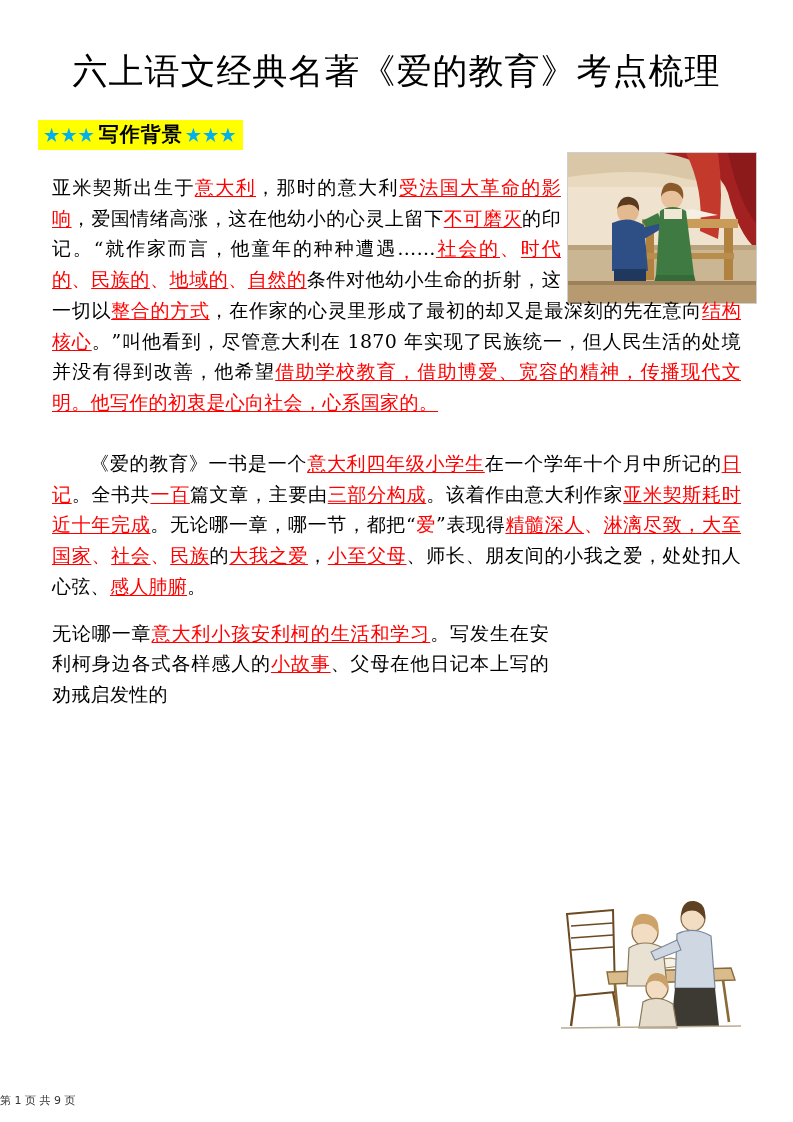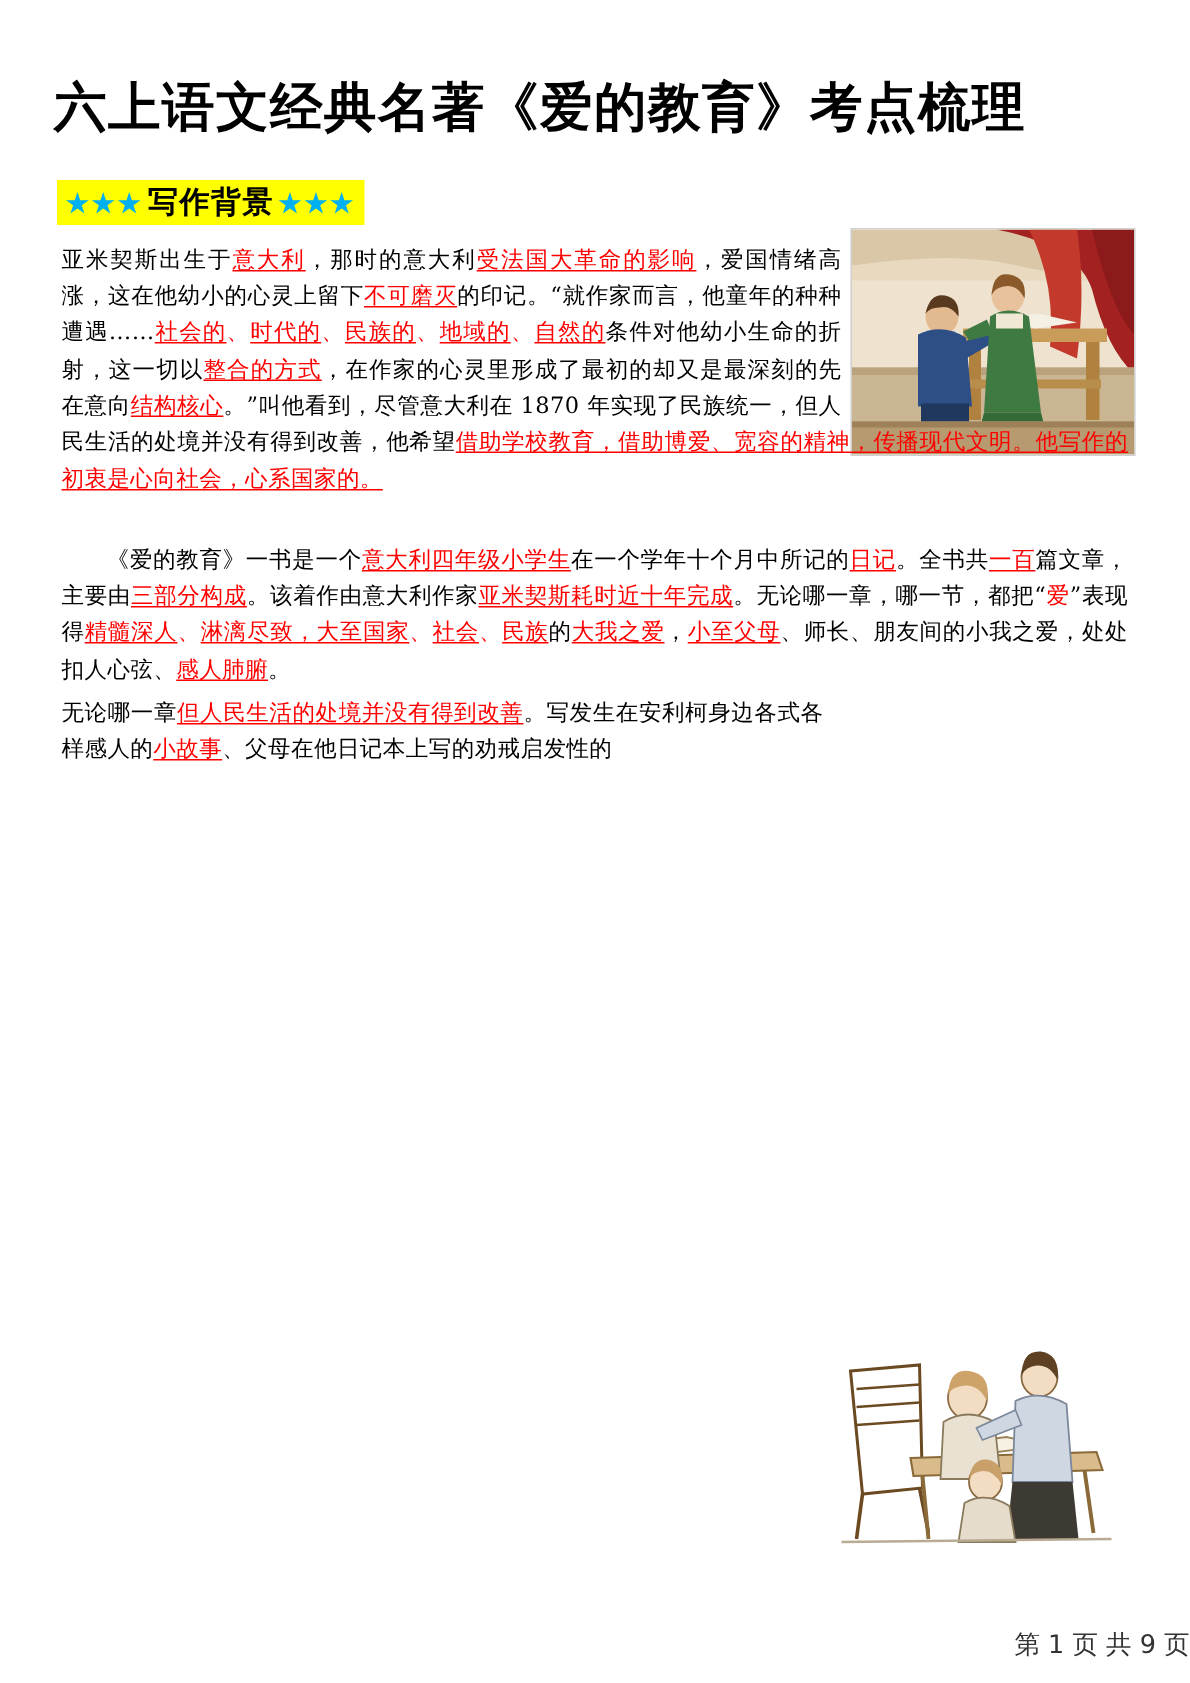--- a/index.html
+++ b/index.html
@@ -24,9 +24,10 @@
   }
   .doc-title {
     font-family: "DejaVu Serif", "Liberation Serif", serif;
-    font-weight: bold;
+    font-weight: normal;
     font-size: 35px;
     letter-spacing: 1px;
+    text-align: center;
     line-height: 1.25;
     margin: 10px 0 26px 0;
     white-space: nowrap;

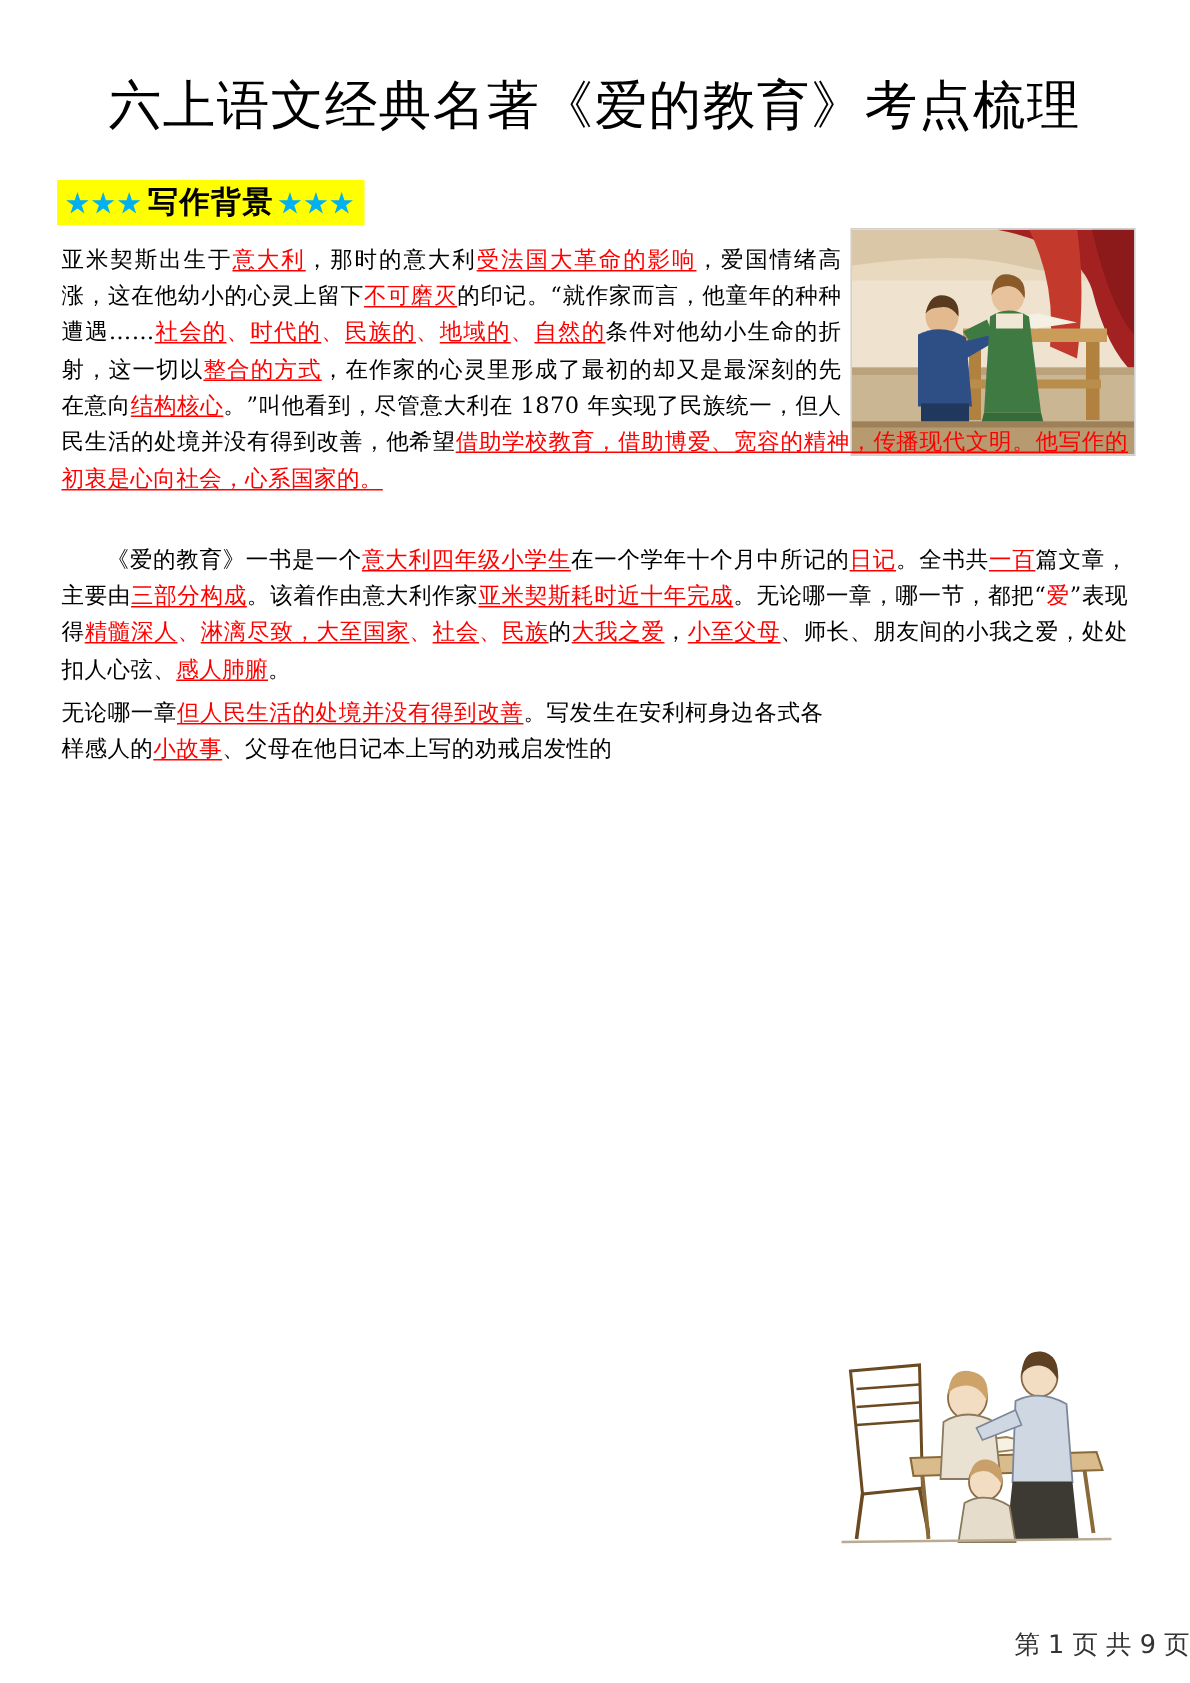--- a/index.html
+++ b/index.html
@@ -52,11 +52,11 @@
     margin: 12px 3px;
   }
   .para {
-    font-size: 15px;
+    font-size: 19px;
     line-height: 1.62;
     text-align: justify;
     letter-spacing: 0.3px;
-    margin: 5px;
+    margin: 16px;
   }
   .para.indent {
     text-indent: 2em;

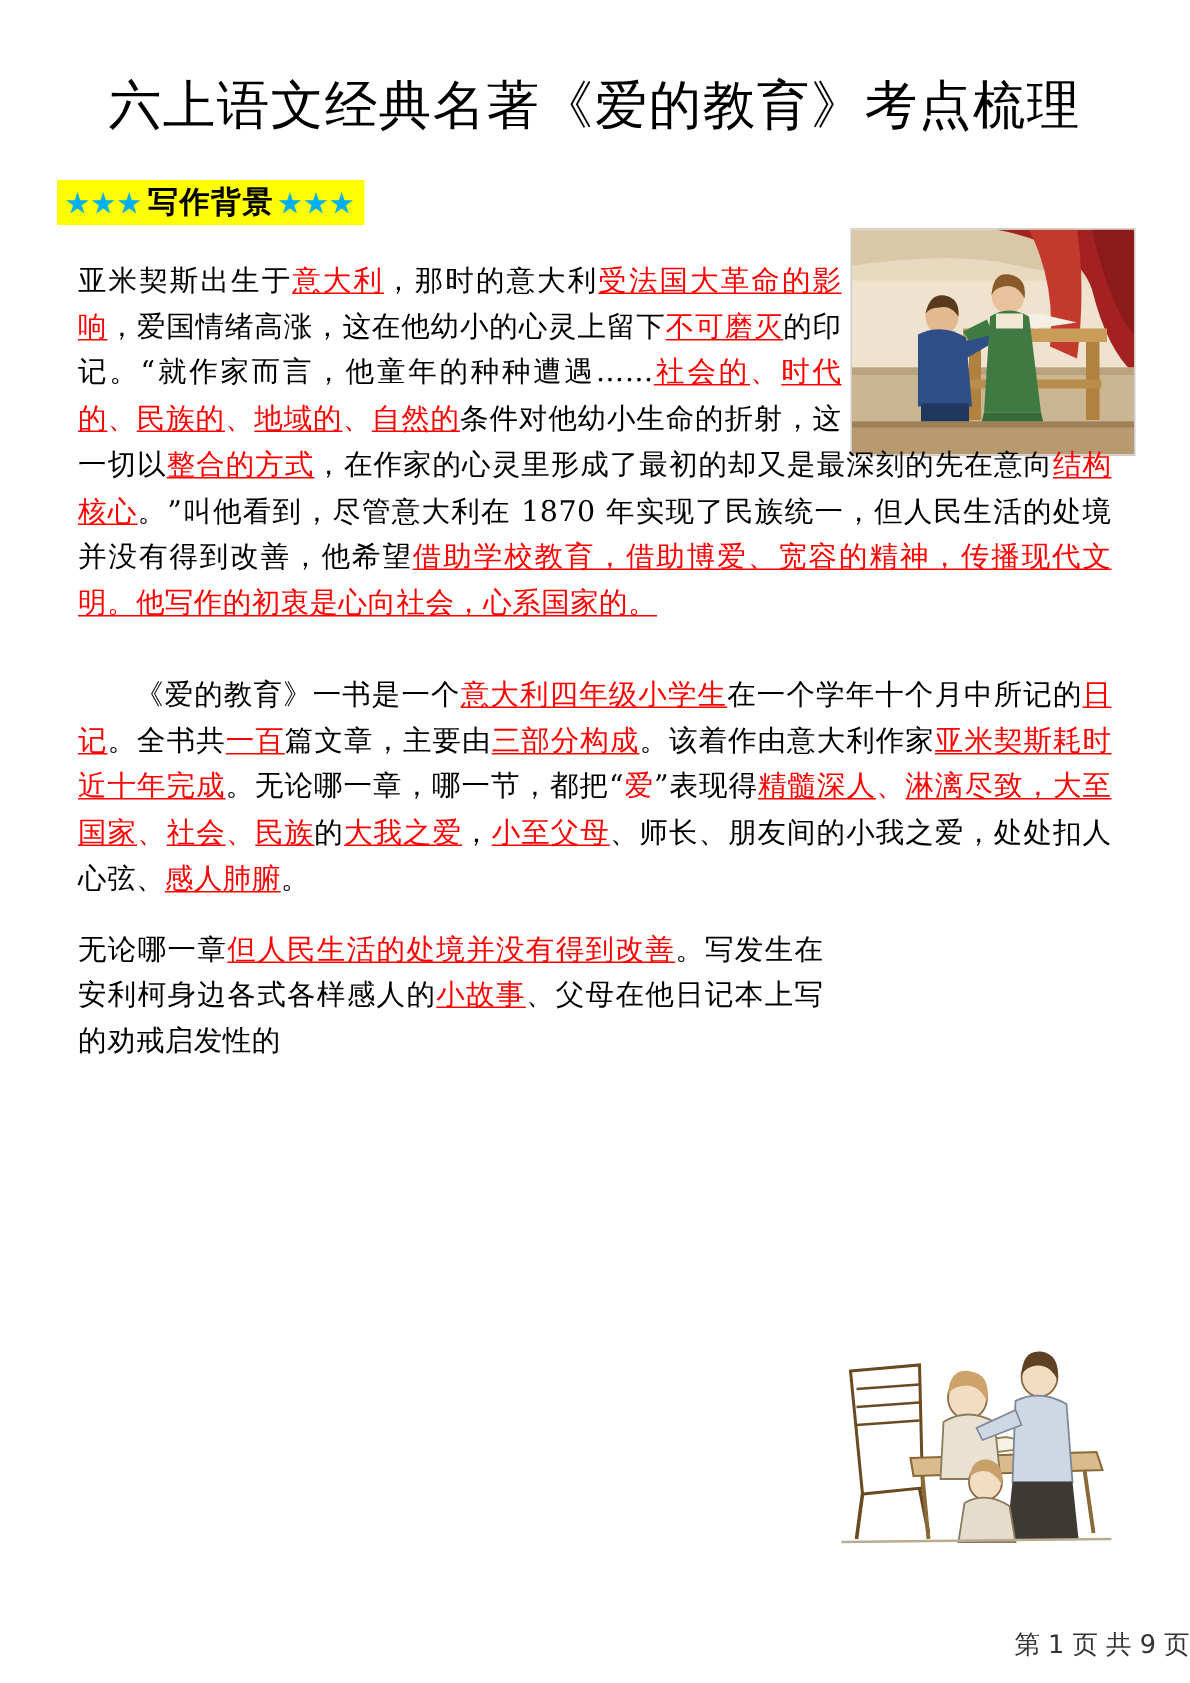--- a/index.html
+++ b/index.html
@@ -212,7 +212,7 @@
   <div class="sec" id="section-summary">
     <p class="para indent" id="para-summary-1"><span class="blk">《爱的教育》一书是一个</span><span class="r">意大利四年级小学生</span><span class="blk">在一个学年十个月中所记的</span><span class="r">日记</span><span class="blk">。全书共</span><span class="r">一百</span><span class="blk">篇文章，主要由</span><span class="r">三部分构成</span><span class="blk">。该着作由意大利作家</span><span class="r">亚米契斯耗时近十年完成</span><span class="blk">。无论哪一章，哪一节，都把“</span><span class="rn">爱</span><span class="blk">”表现得</span><span class="r">精髓深人</span><span class="rn">、</span><span class="r">淋漓尽致，大至国家</span><span class="rn">、</span><span class="r">社会</span><span class="rn">、</span><span class="r">民族</span><span class="blk">的</span><span class="r">大我之爱</span><span class="blk">，</span><span class="r">小至父母</span><span class="blk">、师长、朋友间的小我之爱，处处扣人心弦、</span><span class="r">感人肺腑</span><span class="blk">。</span></p>
     <div class="float-right-2"></div>
-    <p class="para" id="para-summary-2"><span class="blk">无论哪一章</span><span class="r">但人民生活的处境并没有得到改善</span><span class="blk">。写发生在安利柯身边各式各样感人的</span><span class="r">小故事</span><span class="blk">、父母在他日记本上写的劝戒启发性的</span></p>
+    <p class="para" id="para-summary-2"><span class="blk">无论哪一章</span><span class="r">意大利小孩安利柯的生活和学习</span><span class="blk">。写发生在安利柯身边各式各样感人的</span><span class="r">小故事</span><span class="blk">、父母在他日记本上写的劝戒启发性的</span></p>
   </div>
 
   <div class="footer">

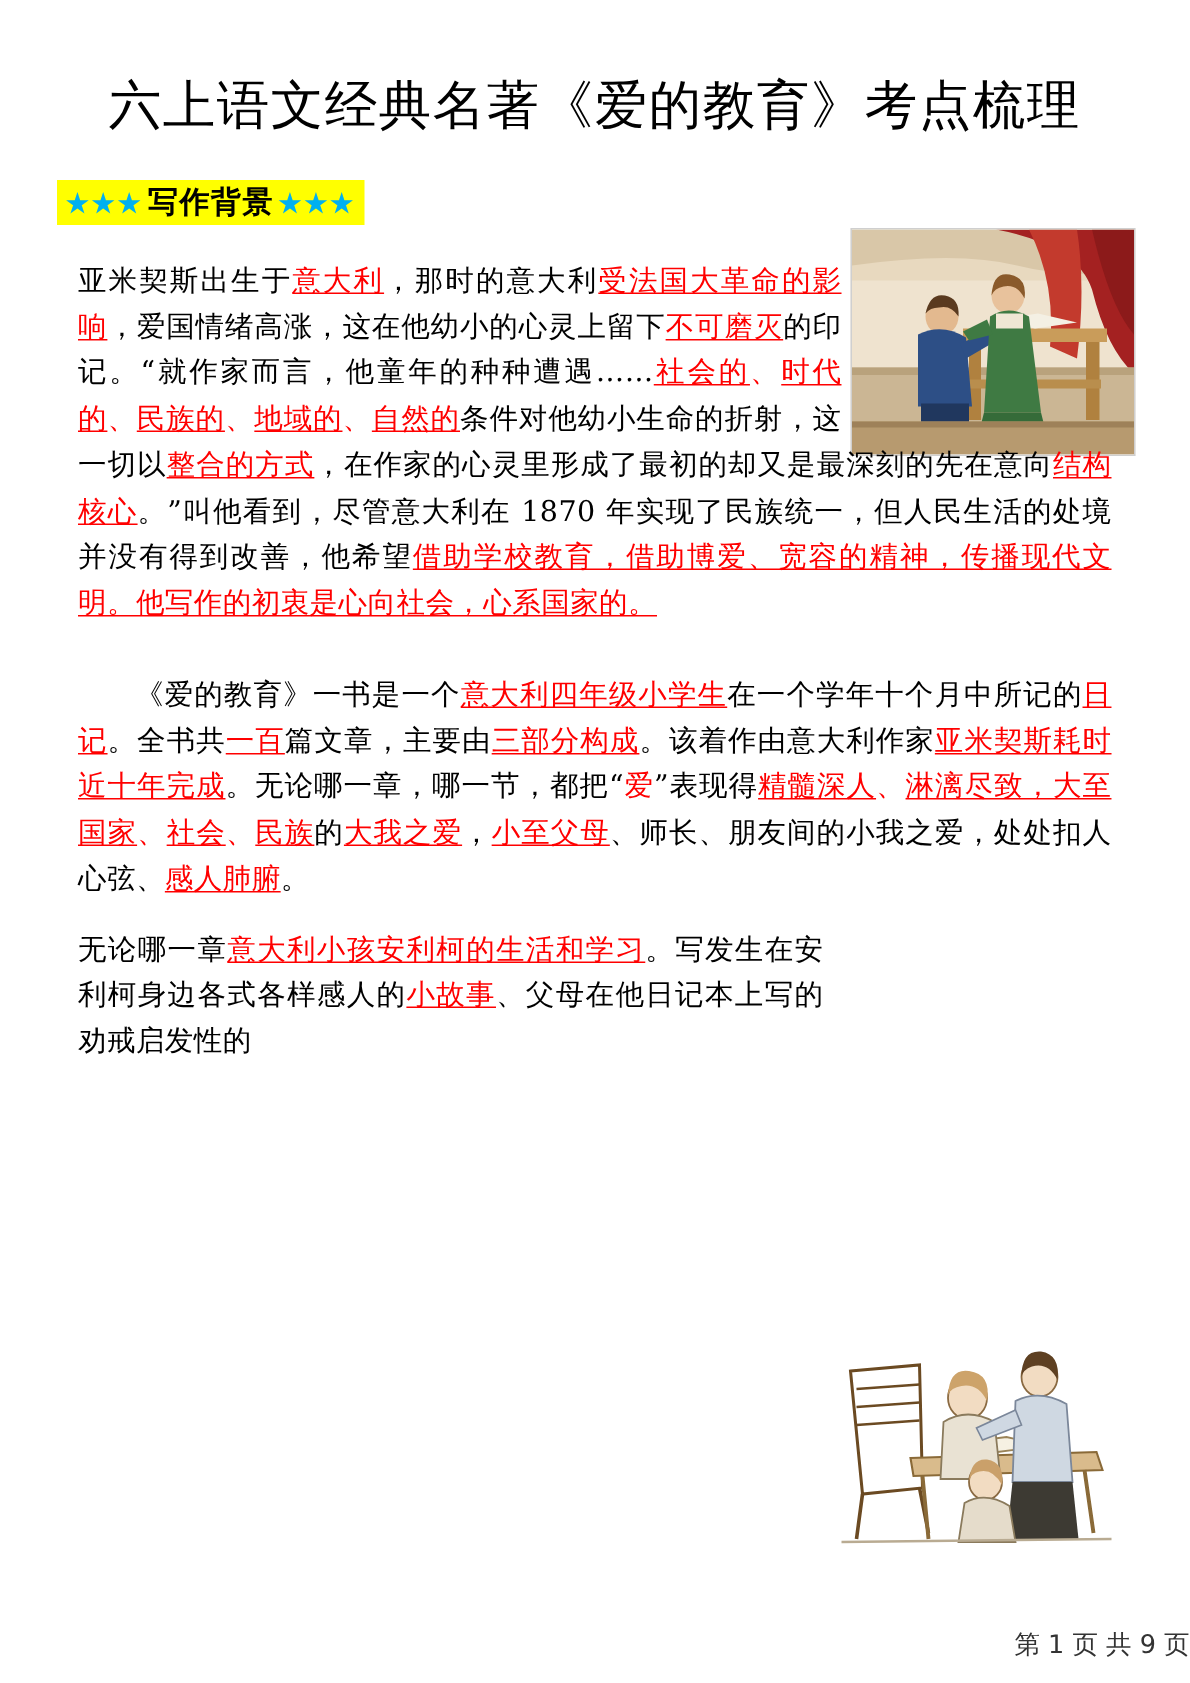--- a/index.html
+++ b/index.html
@@ -118,8 +118,8 @@
     left: 0;
     right: 0;
     bottom: 14px;
-    text-align: right;
-    font-size: 17px;
+    text-align: left;
+    font-size: 11px;
     color: #333;
     font-family: "DejaVu Sans", "Liberation Sans", sans-serif;
   }

